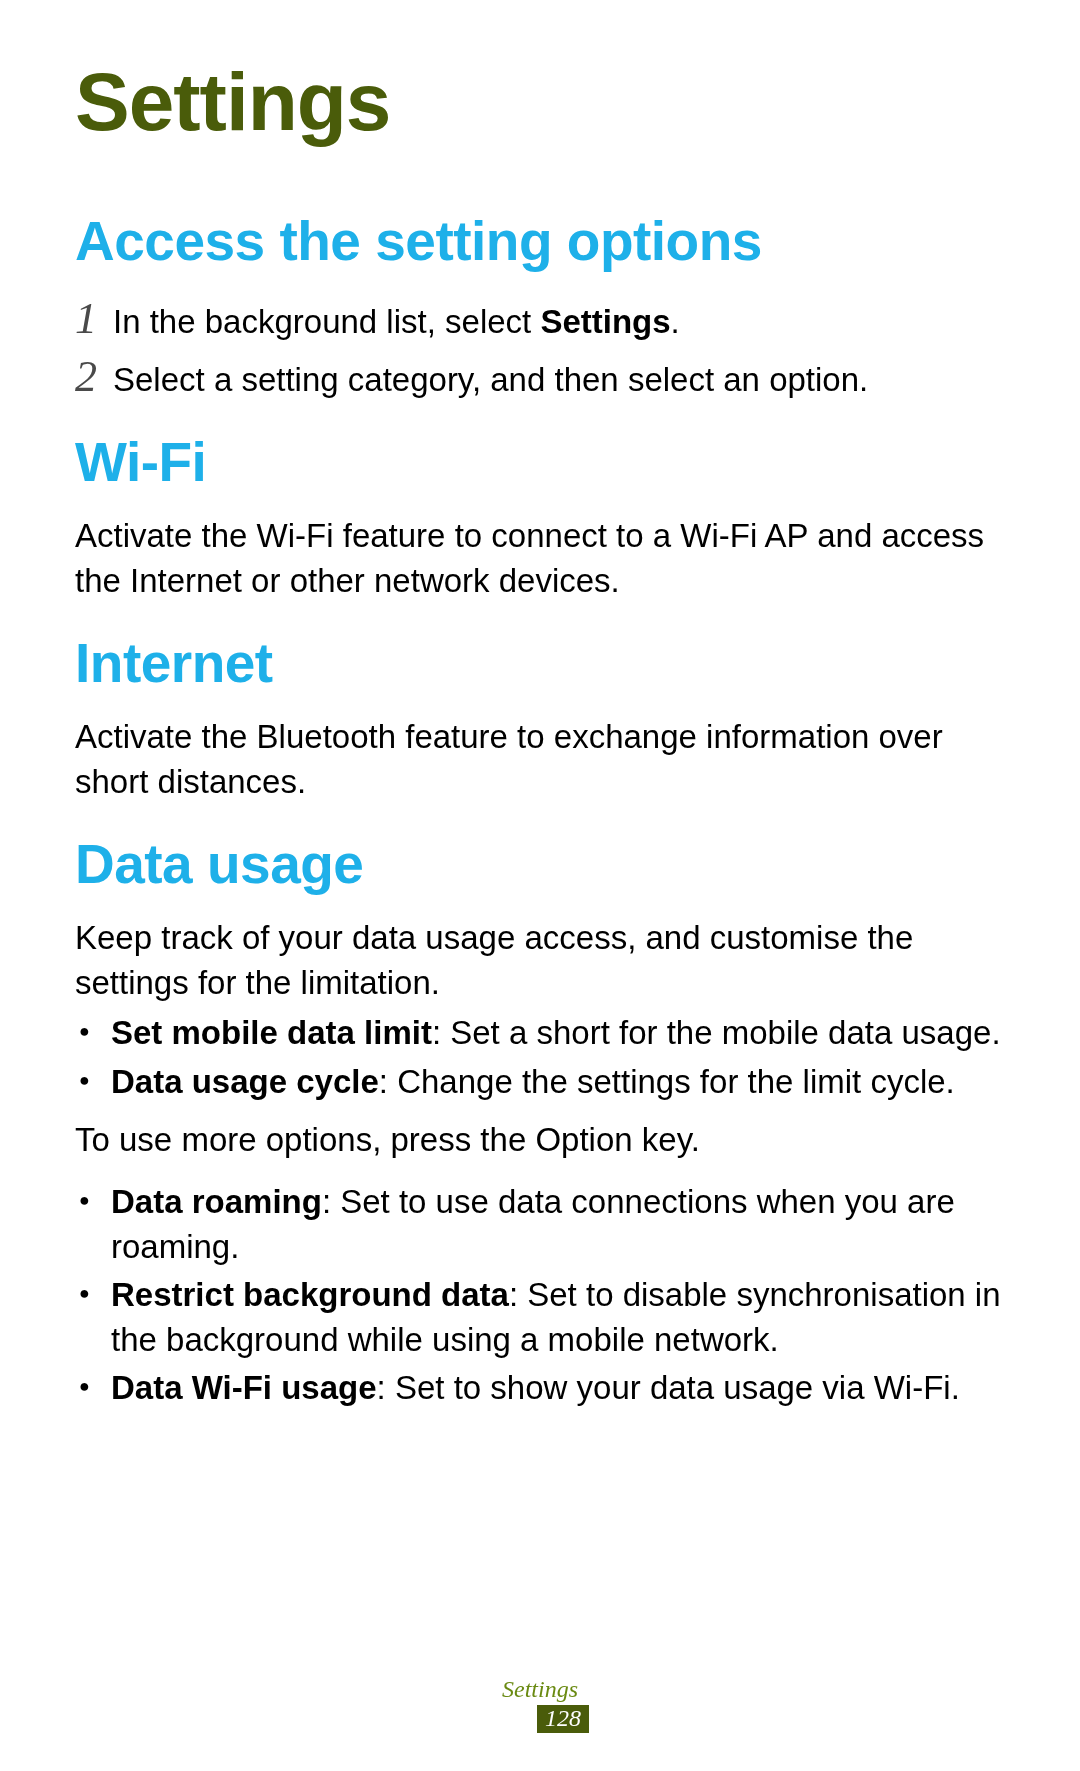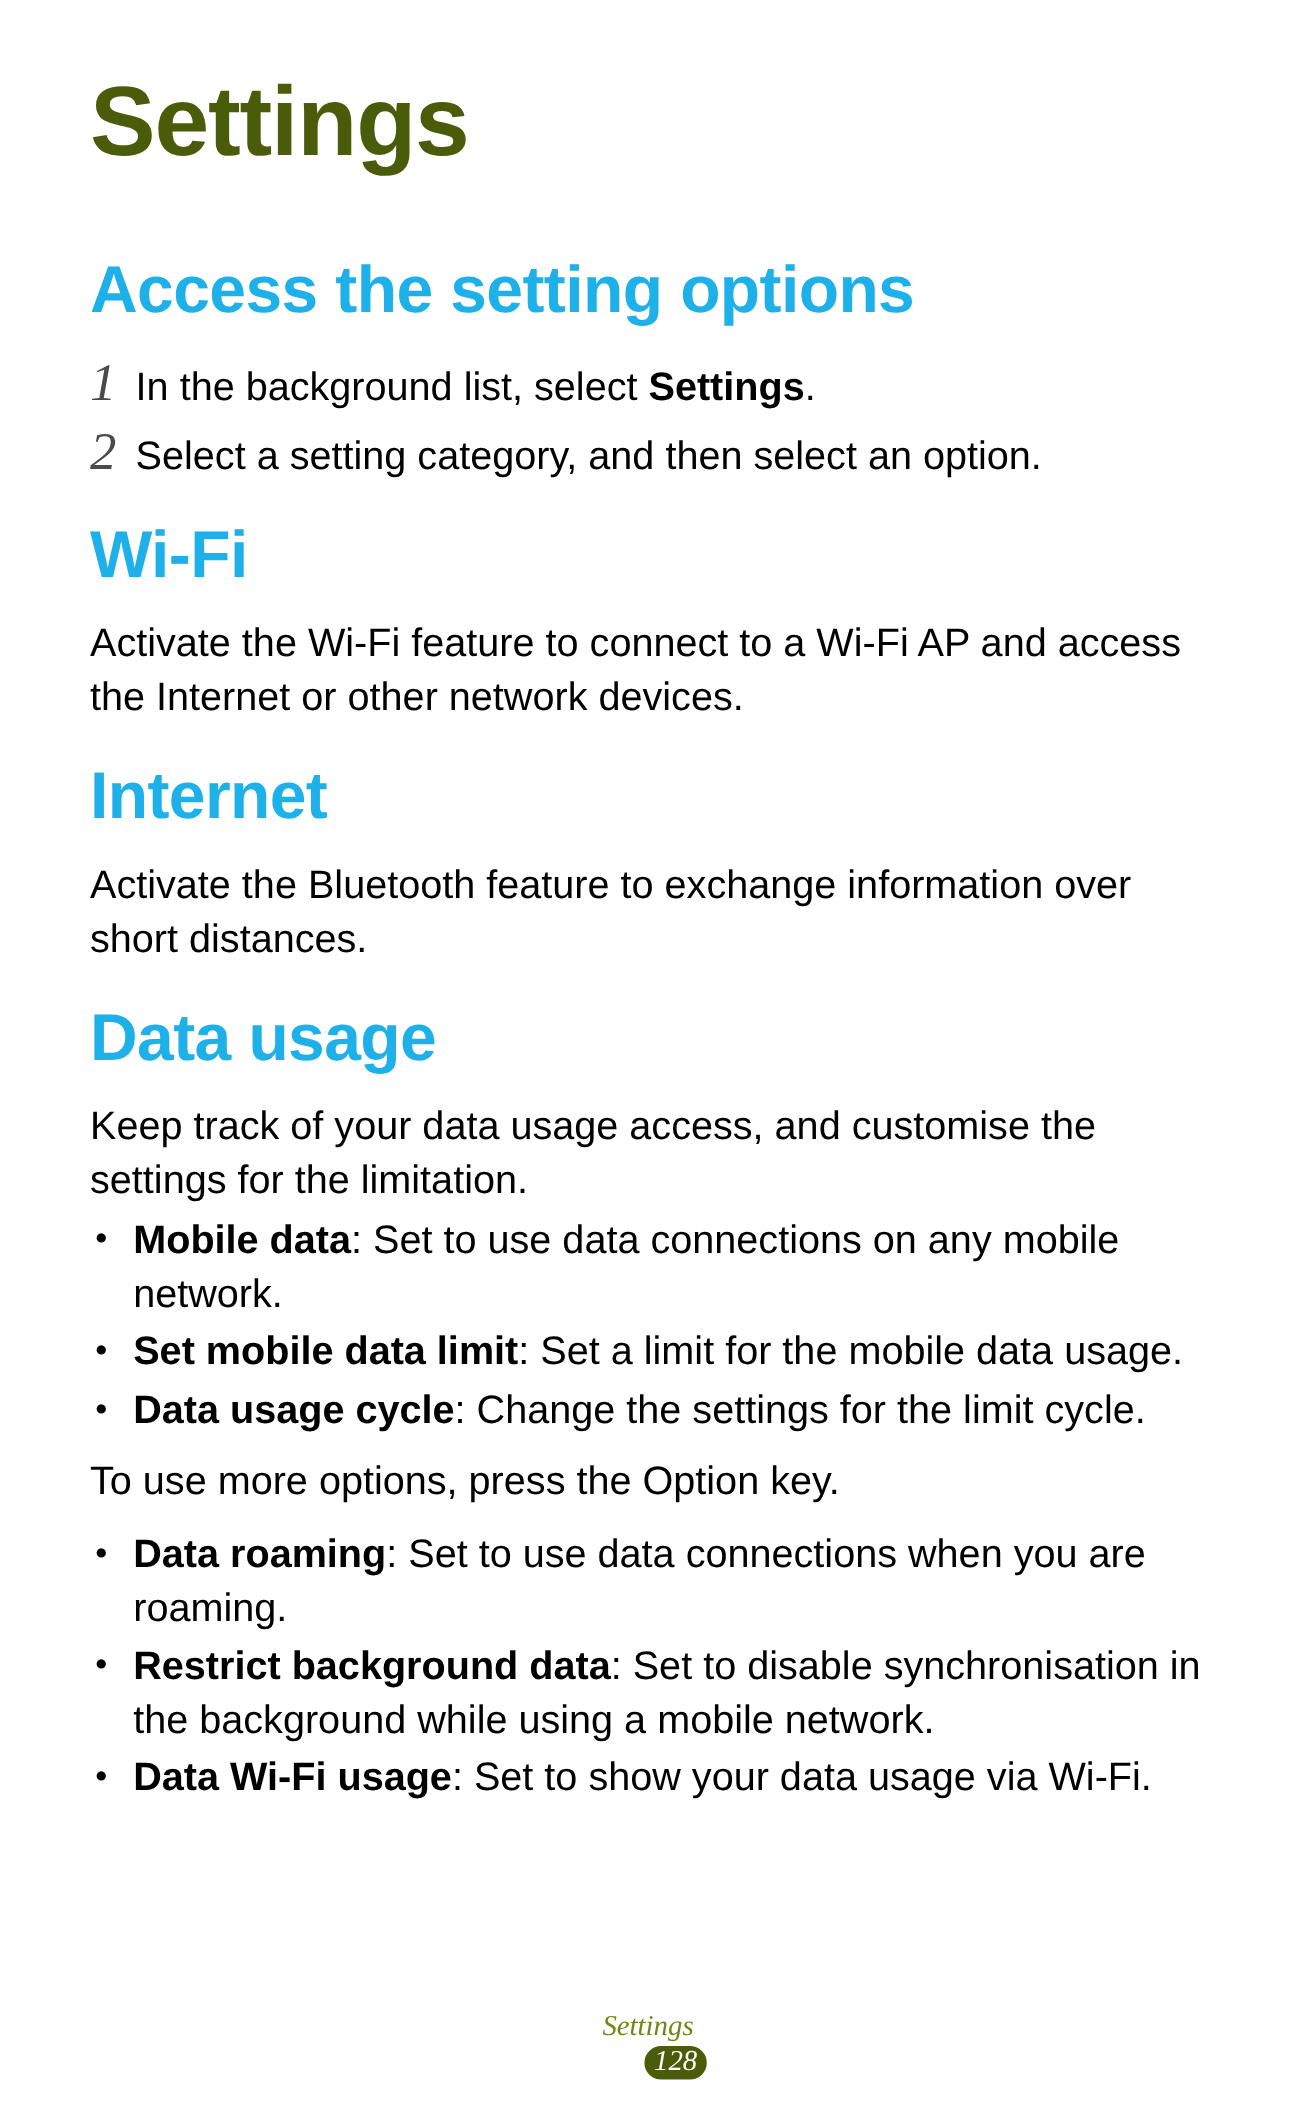--- a/index.html
+++ b/index.html
@@ -2,7 +2,7 @@
 <html><head>
 <meta charset="utf-8">
 <style>
-  * { margin: 0; padding: 0; box-sizing: border-box; border-radius: 24px; }
+  * { margin: 0; padding: 0; box-sizing: border-box; }
   html, body {
     width: 1080px;
     height: 1771px;

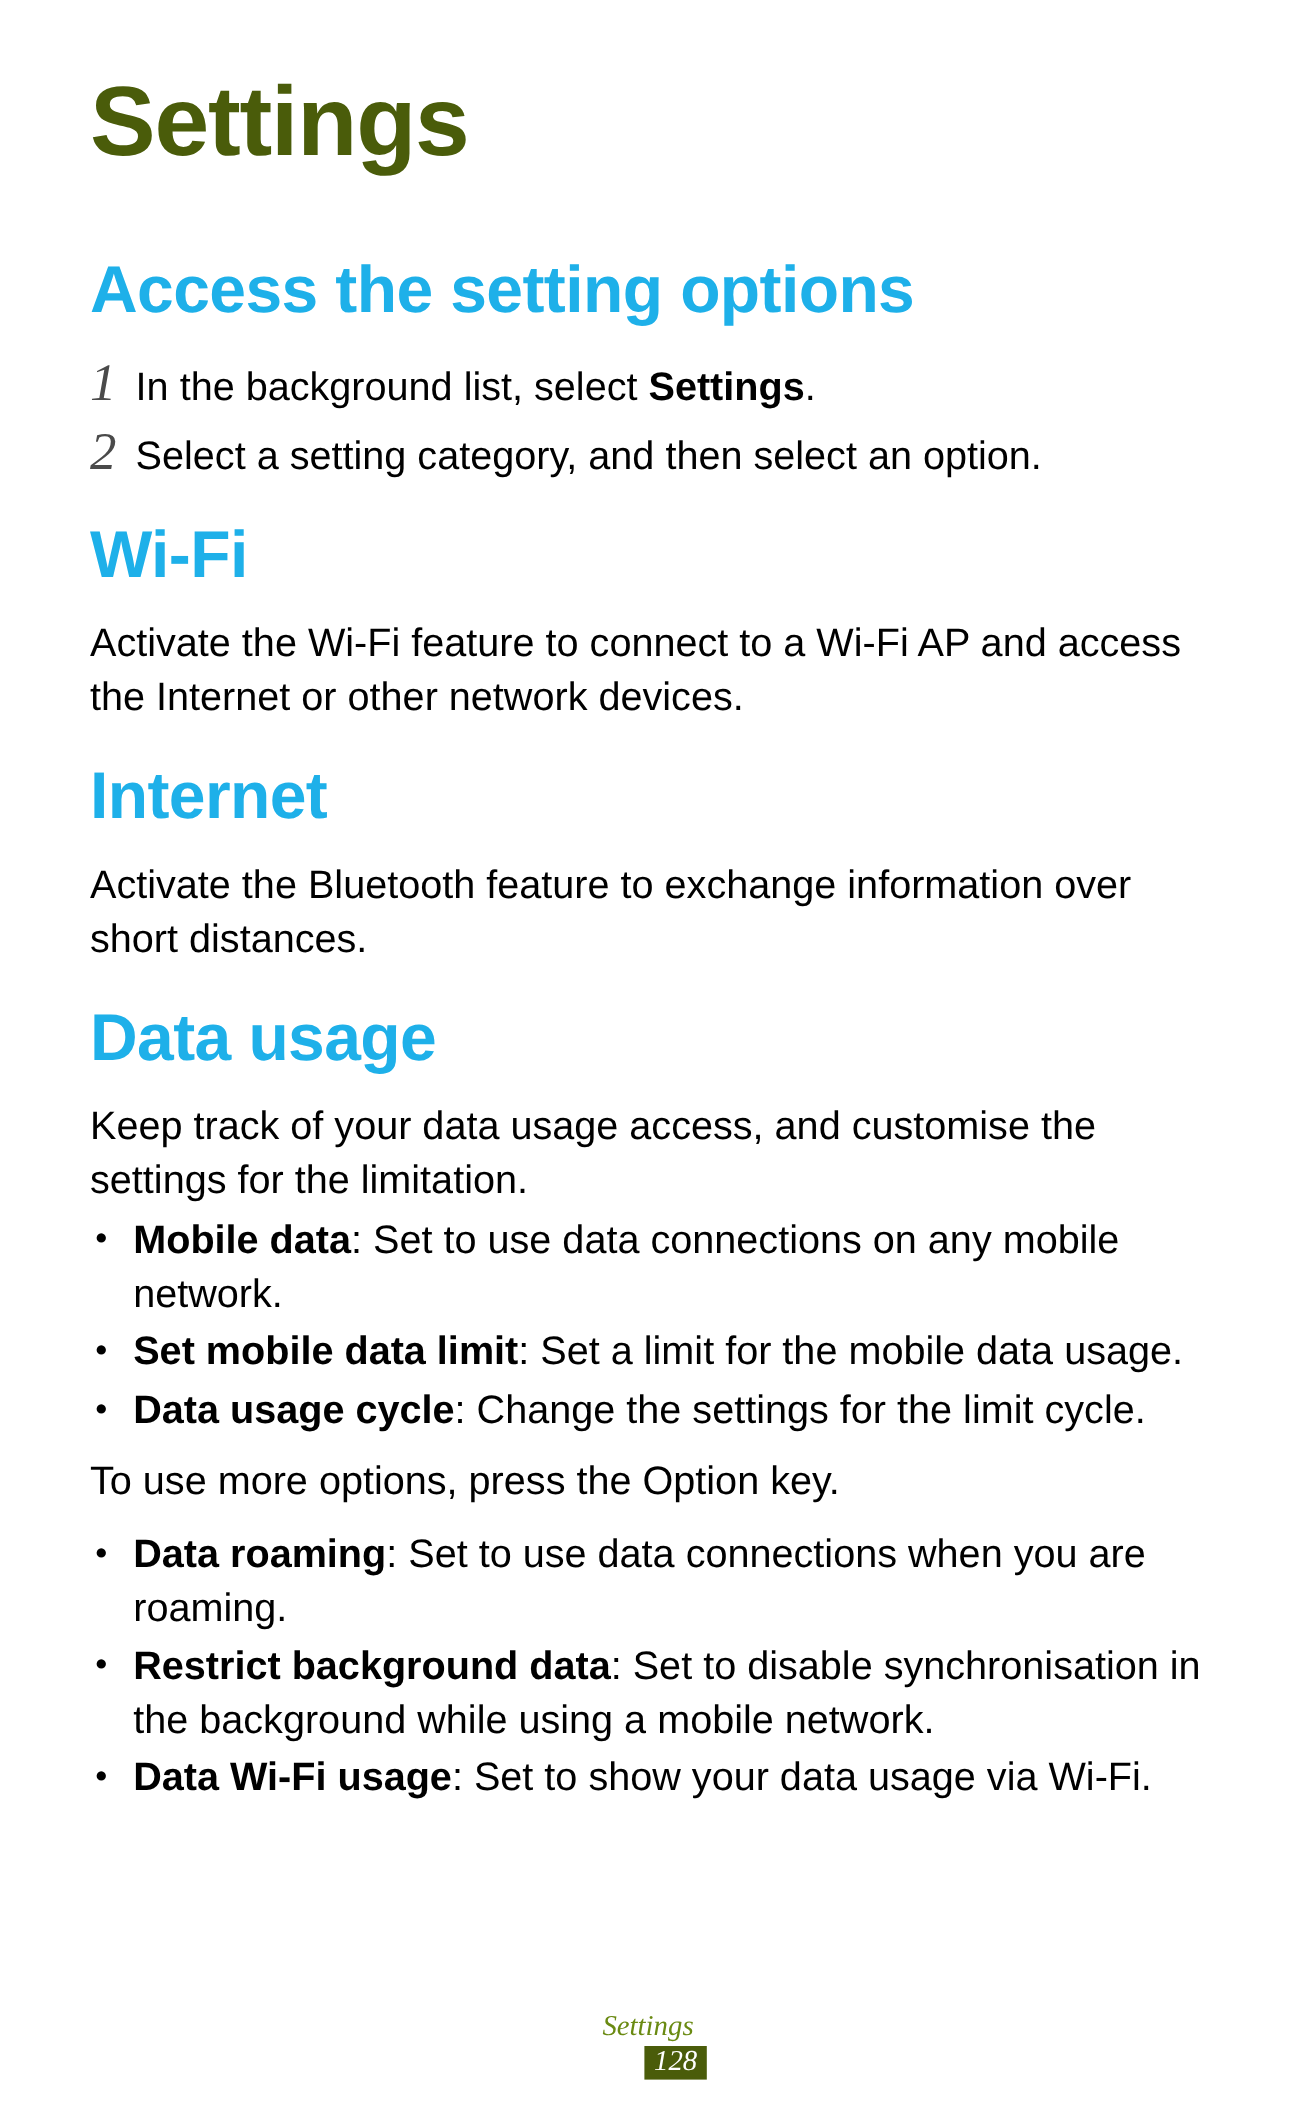--- a/index.html
+++ b/index.html
@@ -140,7 +140,6 @@
   <div class="para" style="margin-bottom:6px">Keep track of your data usage access, and customise the settings for the limitation.</div>
 
   <ul class="bullets">
-    <li><span class="bold">Mobile data</span><span>: Set to use data connections on any mobile network.</span></li>
     <li><span class="bold">Set mobile data limit</span><span>: Set a limit for the mobile data usage.</span></li>
     <li><span class="bold">Data usage cycle</span><span>: Change the settings for the limit cycle.</span></li>
   </ul>

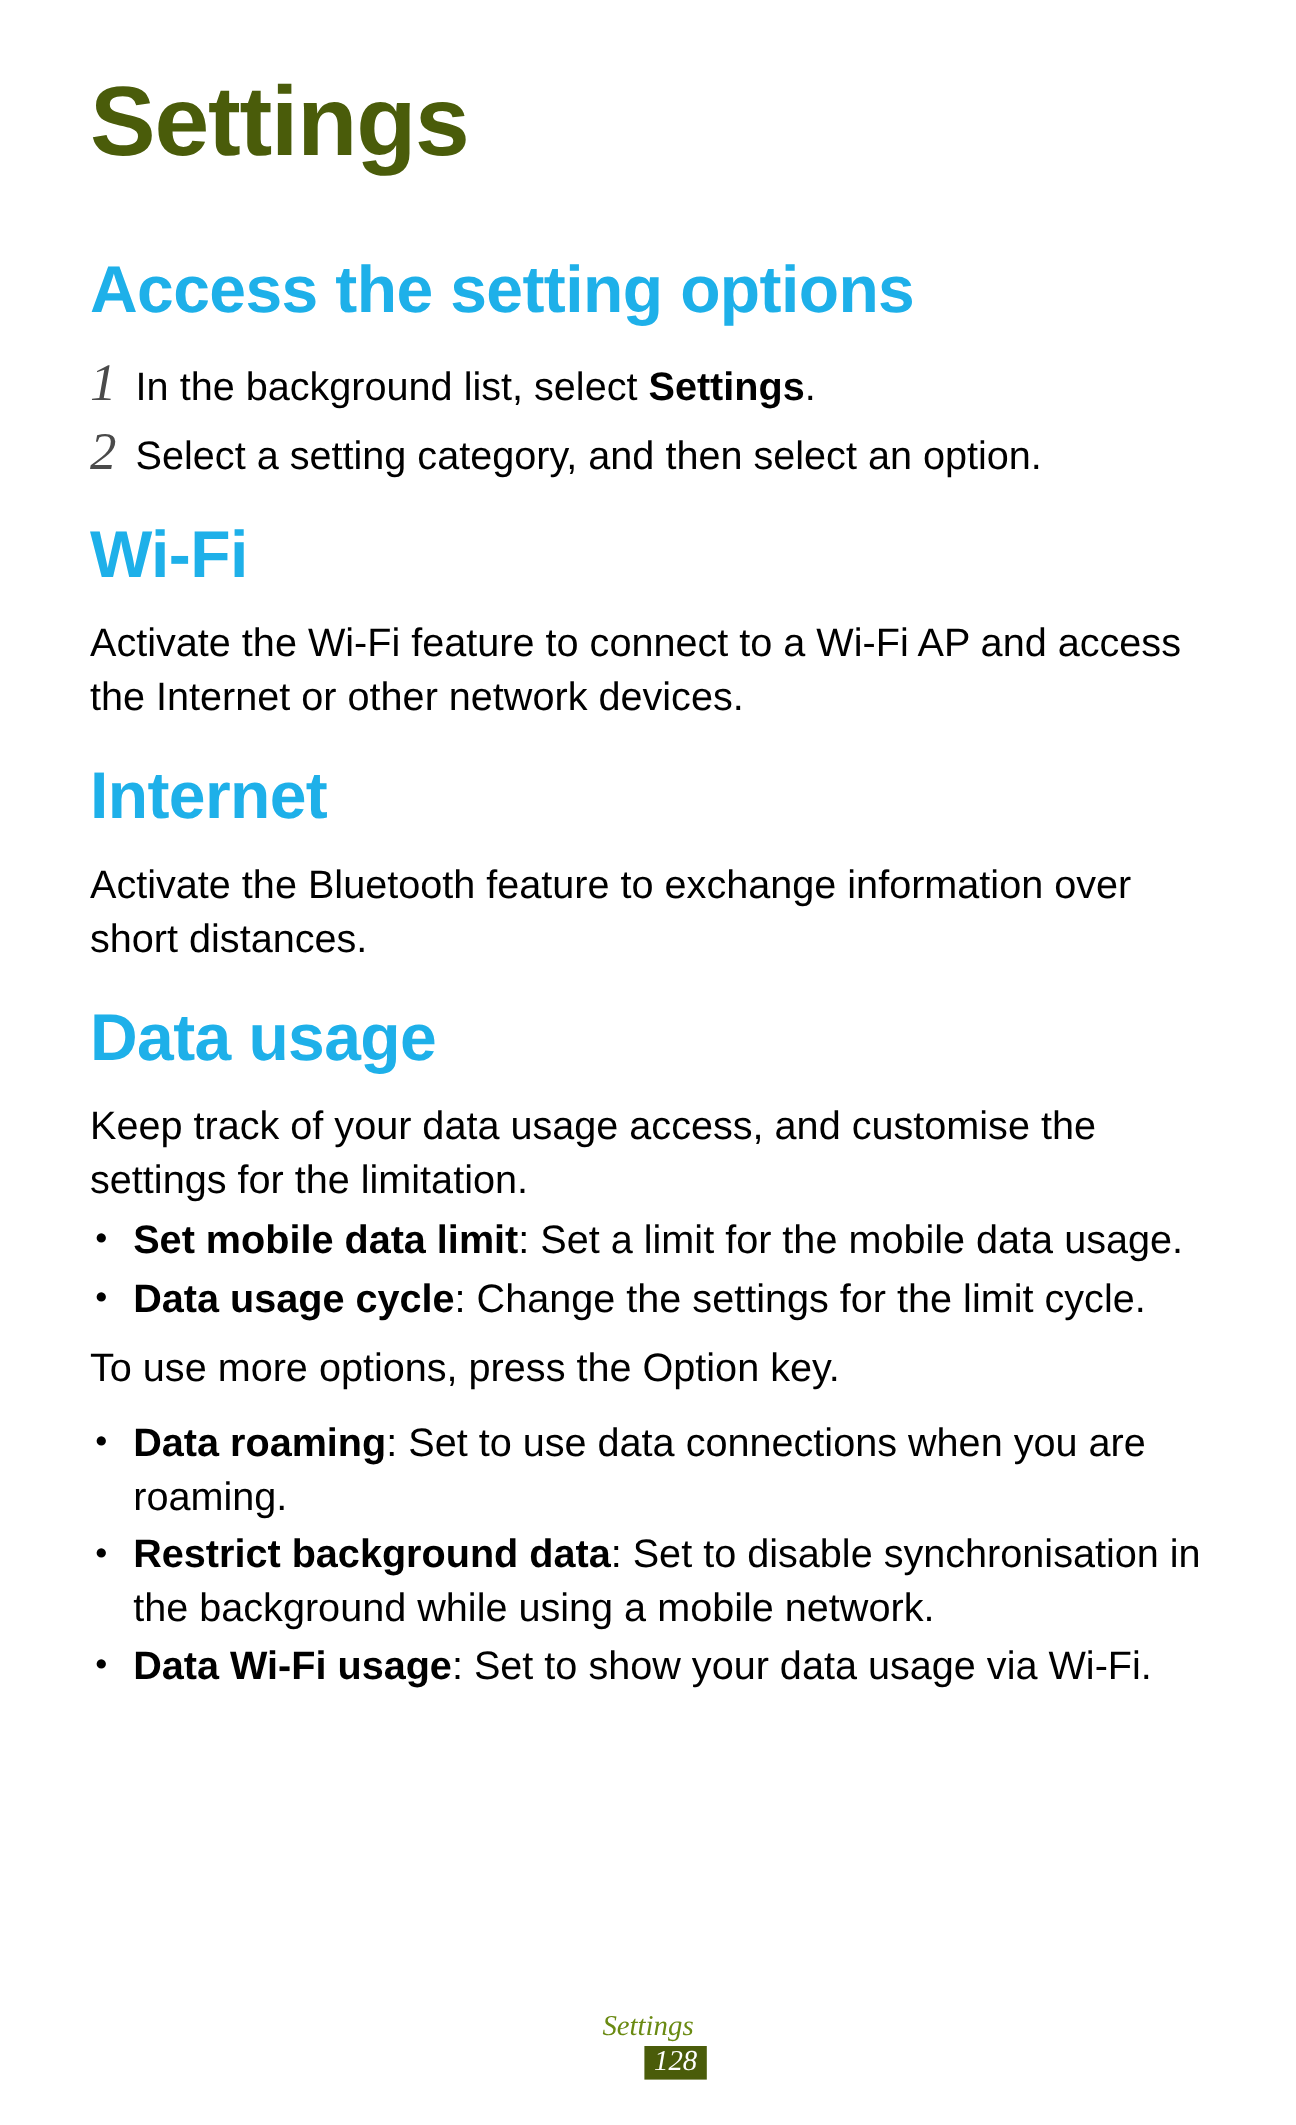--- a/index.html
+++ b/index.html
@@ -140,7 +140,7 @@
   <div class="para" style="margin-bottom:6px">Keep track of your data usage access, and customise the settings for the limitation.</div>
 
   <ul class="bullets">
-    <li><span class="bold">Set mobile data limit</span><span>: Set a limit for the mobile data usage.</span></li>
+    <li><span class="bold">Set mobile data limit</span><span>: Set a short for the mobile data usage.</span></li>
     <li><span class="bold">Data usage cycle</span><span>: Change the settings for the limit cycle.</span></li>
   </ul>
 

